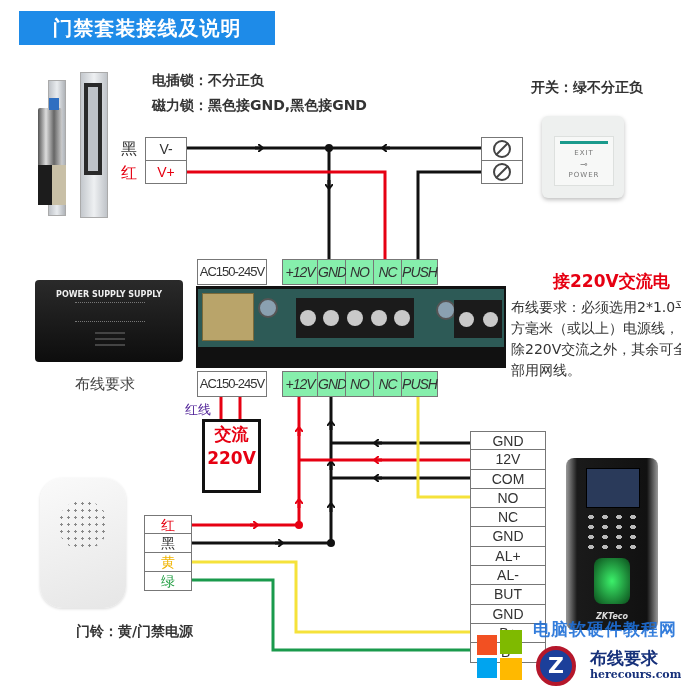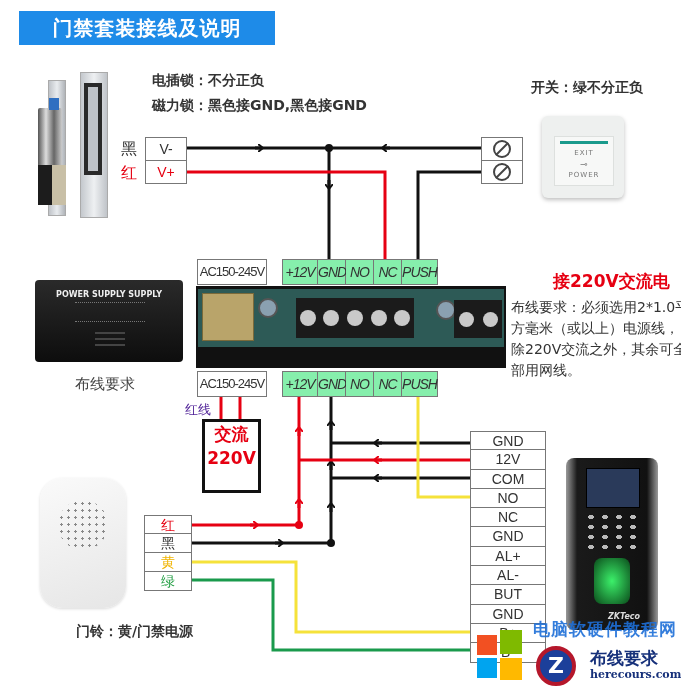--- a/index.html
+++ b/index.html
@@ -163,7 +163,7 @@
   <div style="position:absolute;left:20px;top:10px;width:52px;height:38px;background:#2a3a5a;border:1px solid #000;"></div>
   <div style="position:absolute;left:18px;top:54px;width:56px;height:40px;background-image:radial-gradient(ellipse 5px 3px, #bbb 60%, transparent 70%);background-size:14px 10px;"></div>
   <div style="position:absolute;left:28px;top:100px;width:36px;height:46px;background:radial-gradient(#3cf06a,#0a4a1a);border-radius:8px;"></div>
-  <div style="position:absolute;left:12px;top:154px;width:92px;text-align:center;color:#ddd;font-size:8px;font-weight:bold;font-style:italic;">ZKTeco</div>
+  <div style="position:absolute;left:0;top:154px;width:92px;text-align:center;color:#ddd;font-size:8px;font-weight:bold;font-style:italic;">ZKTeco</div>
 </div>
 
 <svg class="wires" width="681" height="686">

